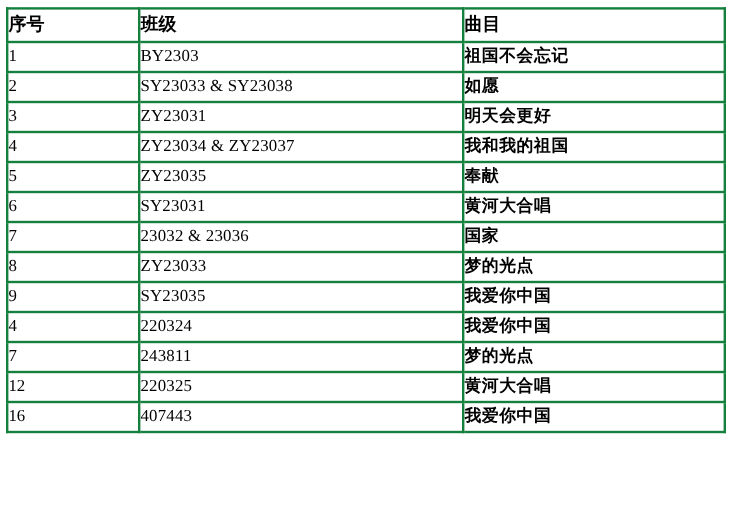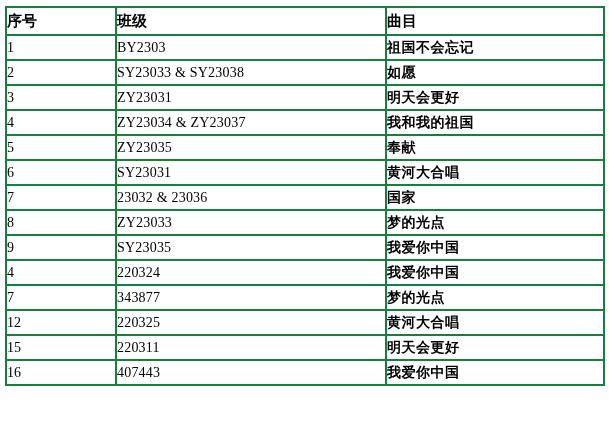--- a/index.html
+++ b/index.html
@@ -119,7 +119,7 @@
         </tr>
         <tr>
           <td class="index-cell">7</td>
-          <td class="class-cell">343877</td>
+          <td class="class-cell">243811</td>
           <td class="song-cell">梦的光点</td>
         </tr>
         <tr>

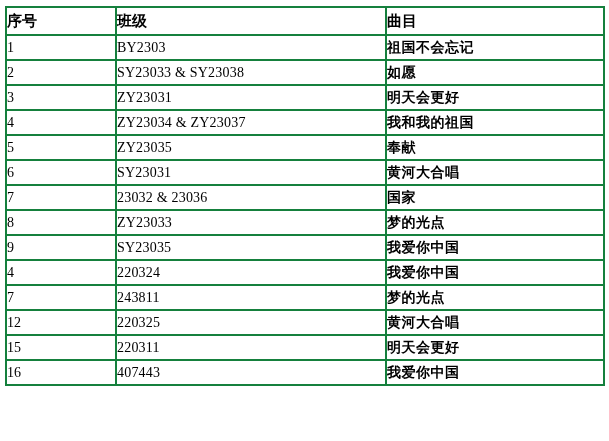--- a/index.html
+++ b/index.html
@@ -128,11 +128,6 @@
           <td class="song-cell">黄河大合唱</td>
         </tr>
         <tr>
-          <td class="index-cell">15</td>
-          <td class="class-cell">220311</td>
-          <td class="song-cell">明天会更好</td>
-        </tr>
-        <tr>
           <td class="index-cell">16</td>
           <td class="class-cell">407443</td>
           <td class="song-cell">我爱你中国</td>

